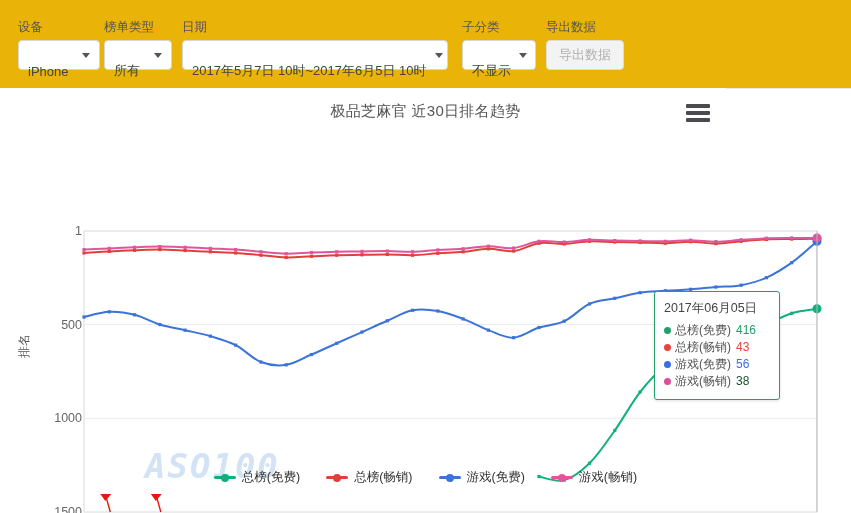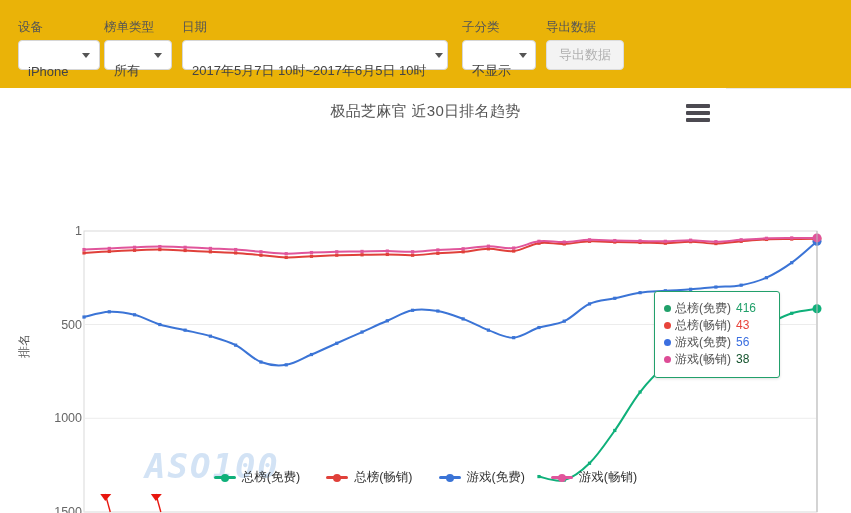--- a/index.html
+++ b/index.html
@@ -343,6 +343,7 @@
     <div class="watermark">ASO100</div>
 
     <div class="tooltip">
+      <div class="tt-date">2017年06月05日</div>
       <div id="tt-rows">
           <div class="tt-row">
             <span class="tt-dot" style="background: rgb(33, 160, 106);"></span>

